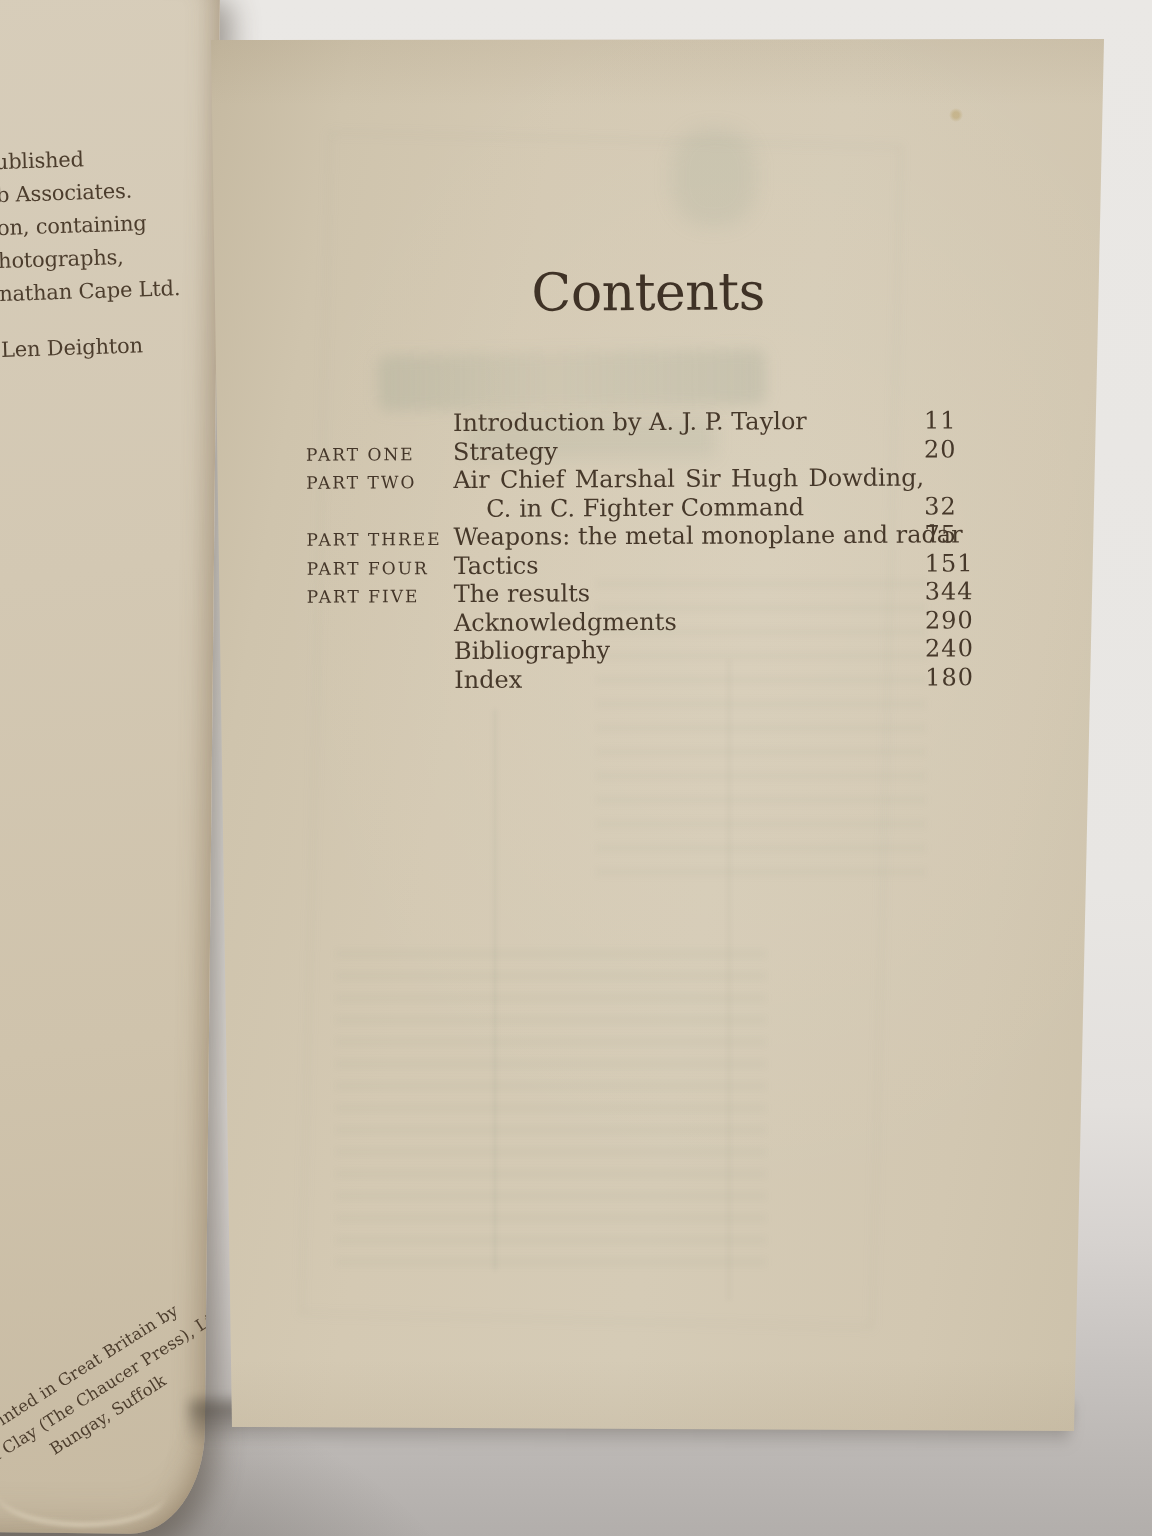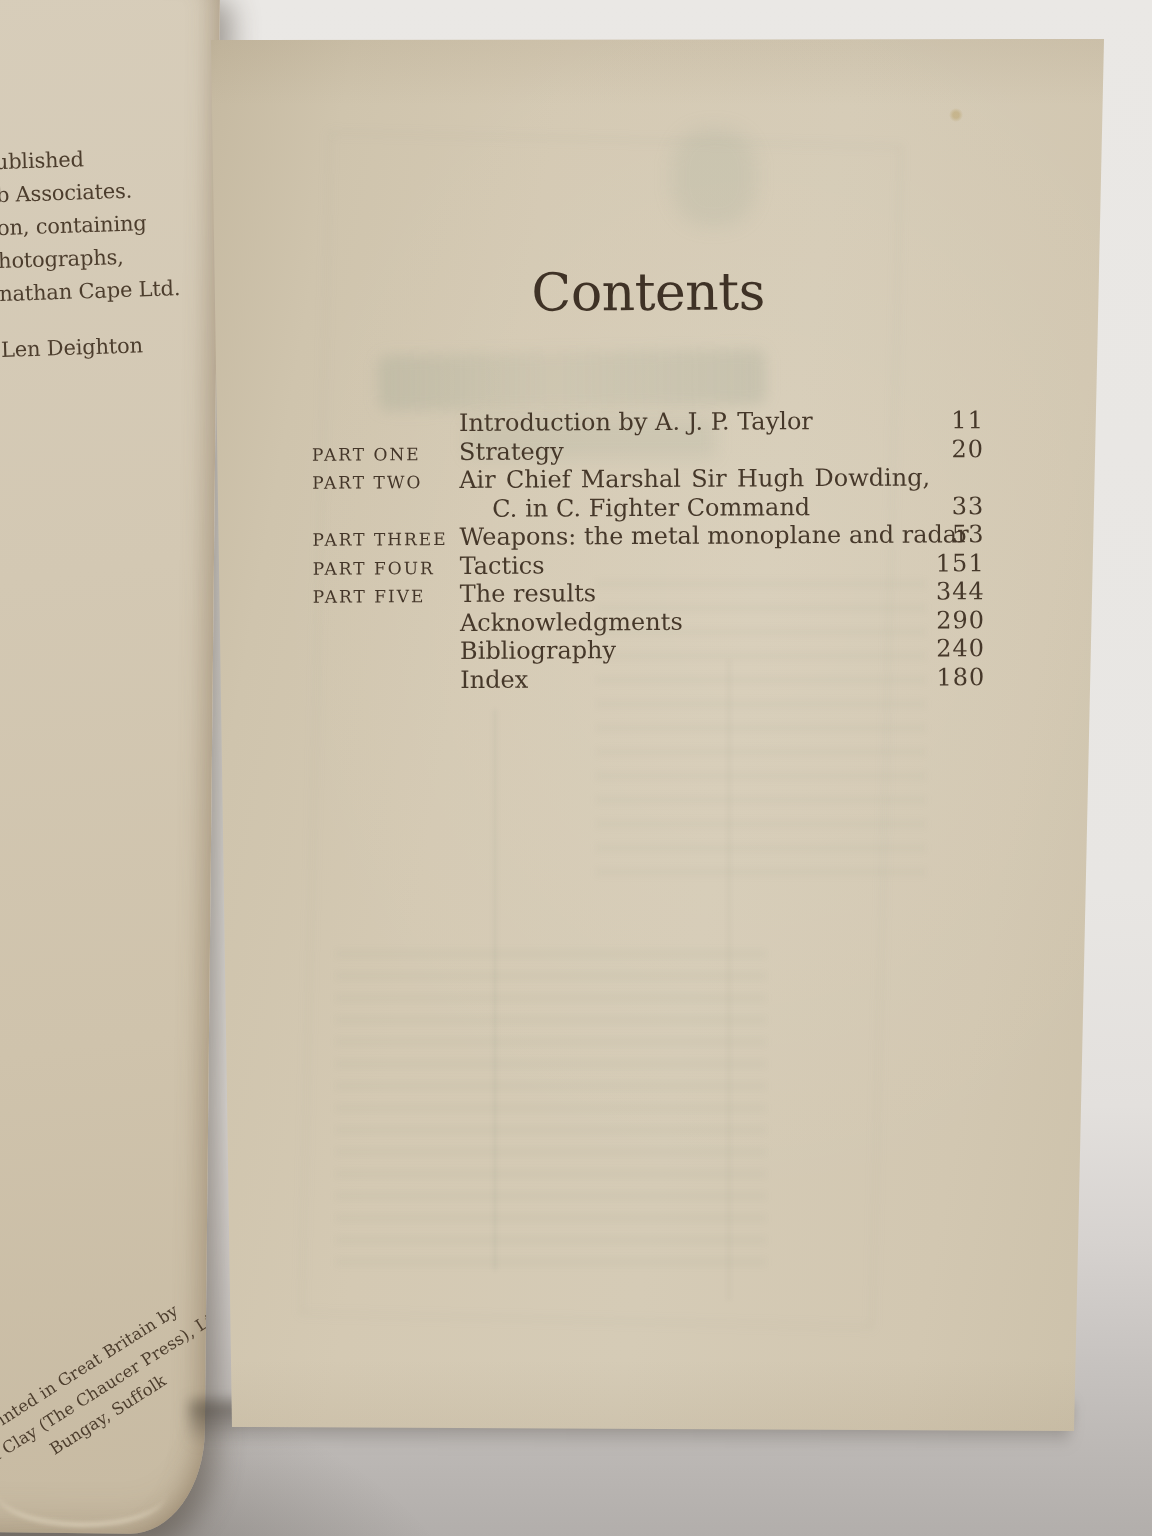--- a/index.html
+++ b/index.html
@@ -79,7 +79,7 @@
   .row.justify .title{white-space:normal;text-align:justify;text-align-last:justify;
     overflow:hidden;max-height:28.5px;}
   .row.indent .title{padding-left:33px;width:438px;}
-  .num{flex:1 1 auto;text-align:right;font-size:24px;letter-spacing:1px;
+  .num{flex:1 1 auto;text-align:left;font-size:24px;letter-spacing:1px;
     font-feature-settings:"onum" 1;}
 </style>
 </head>

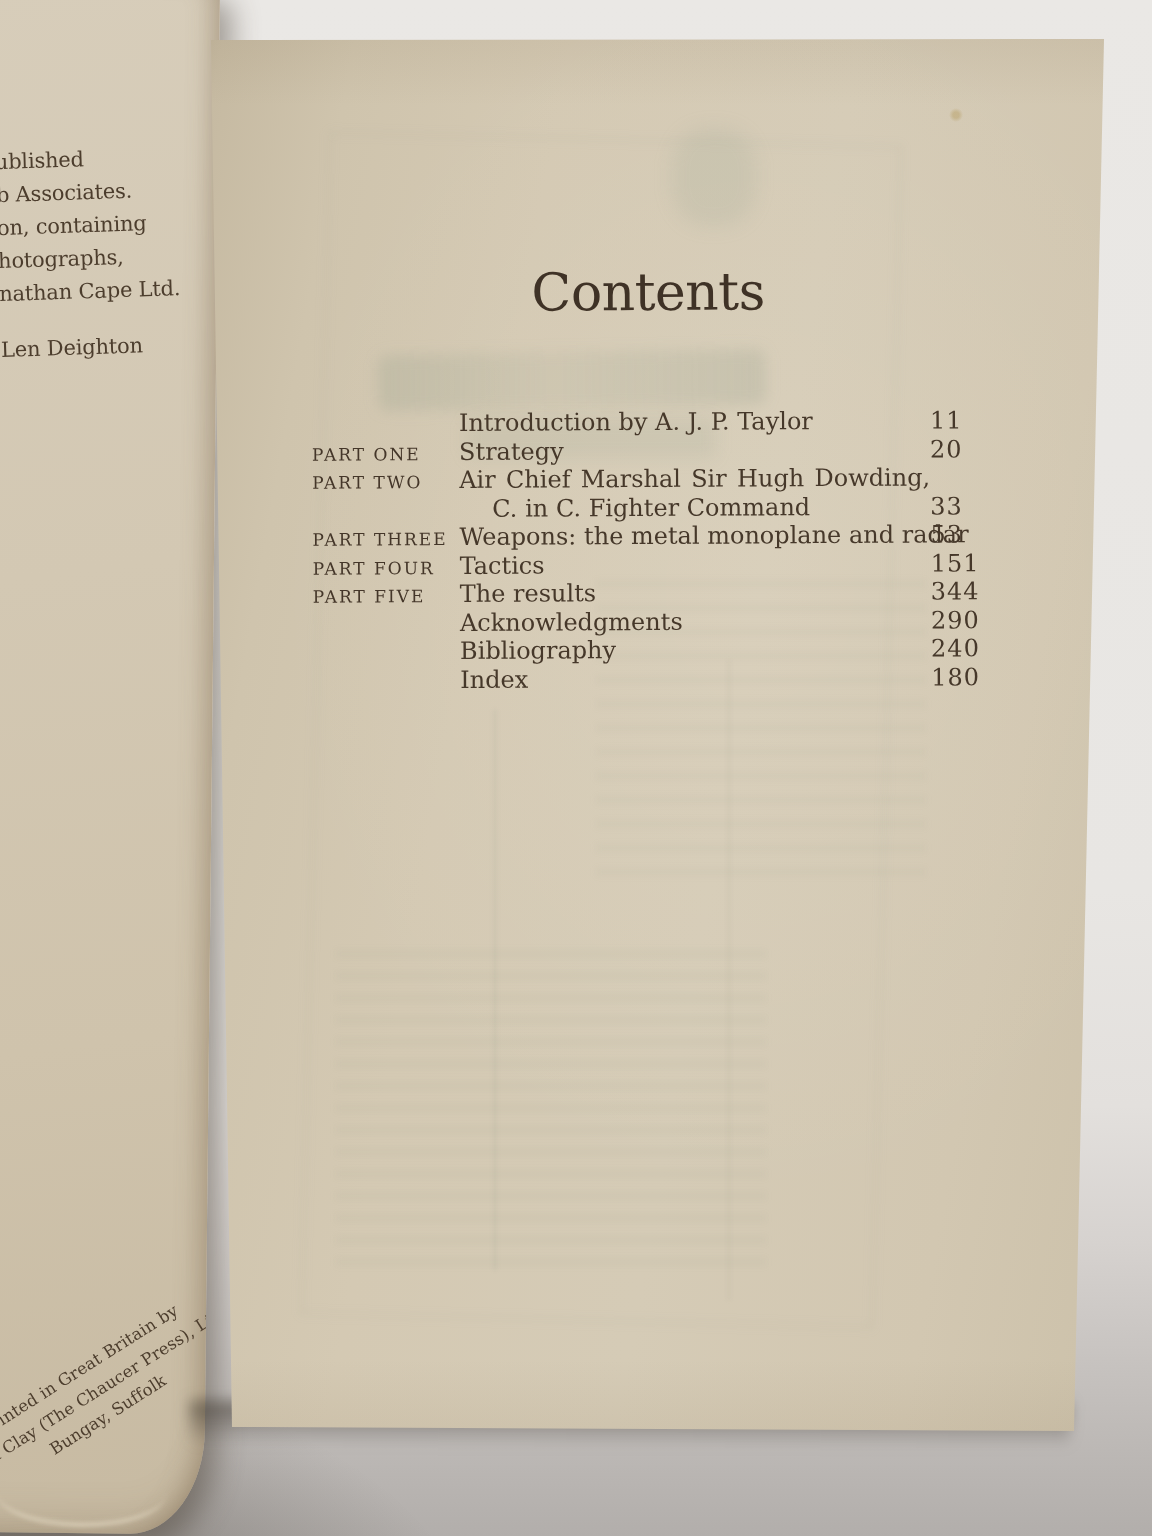--- a/index.html
+++ b/index.html
@@ -74,7 +74,7 @@
 
   .toc{position:absolute;left:140px;top:388px;width:678px;}
   .row{display:flex;align-items:baseline;height:28.5px;}
-  .part{flex:0 0 147px;font-size:17px;letter-spacing:2px;color:#443629;margin-left:6px;}
+  .part{flex:0 0 147px;font-size:17px;letter-spacing:2px;color:#443629;}
   .title{width:471px;font-size:24px;white-space:nowrap;}
   .row.justify .title{white-space:normal;text-align:justify;text-align-last:justify;
     overflow:hidden;max-height:28.5px;}

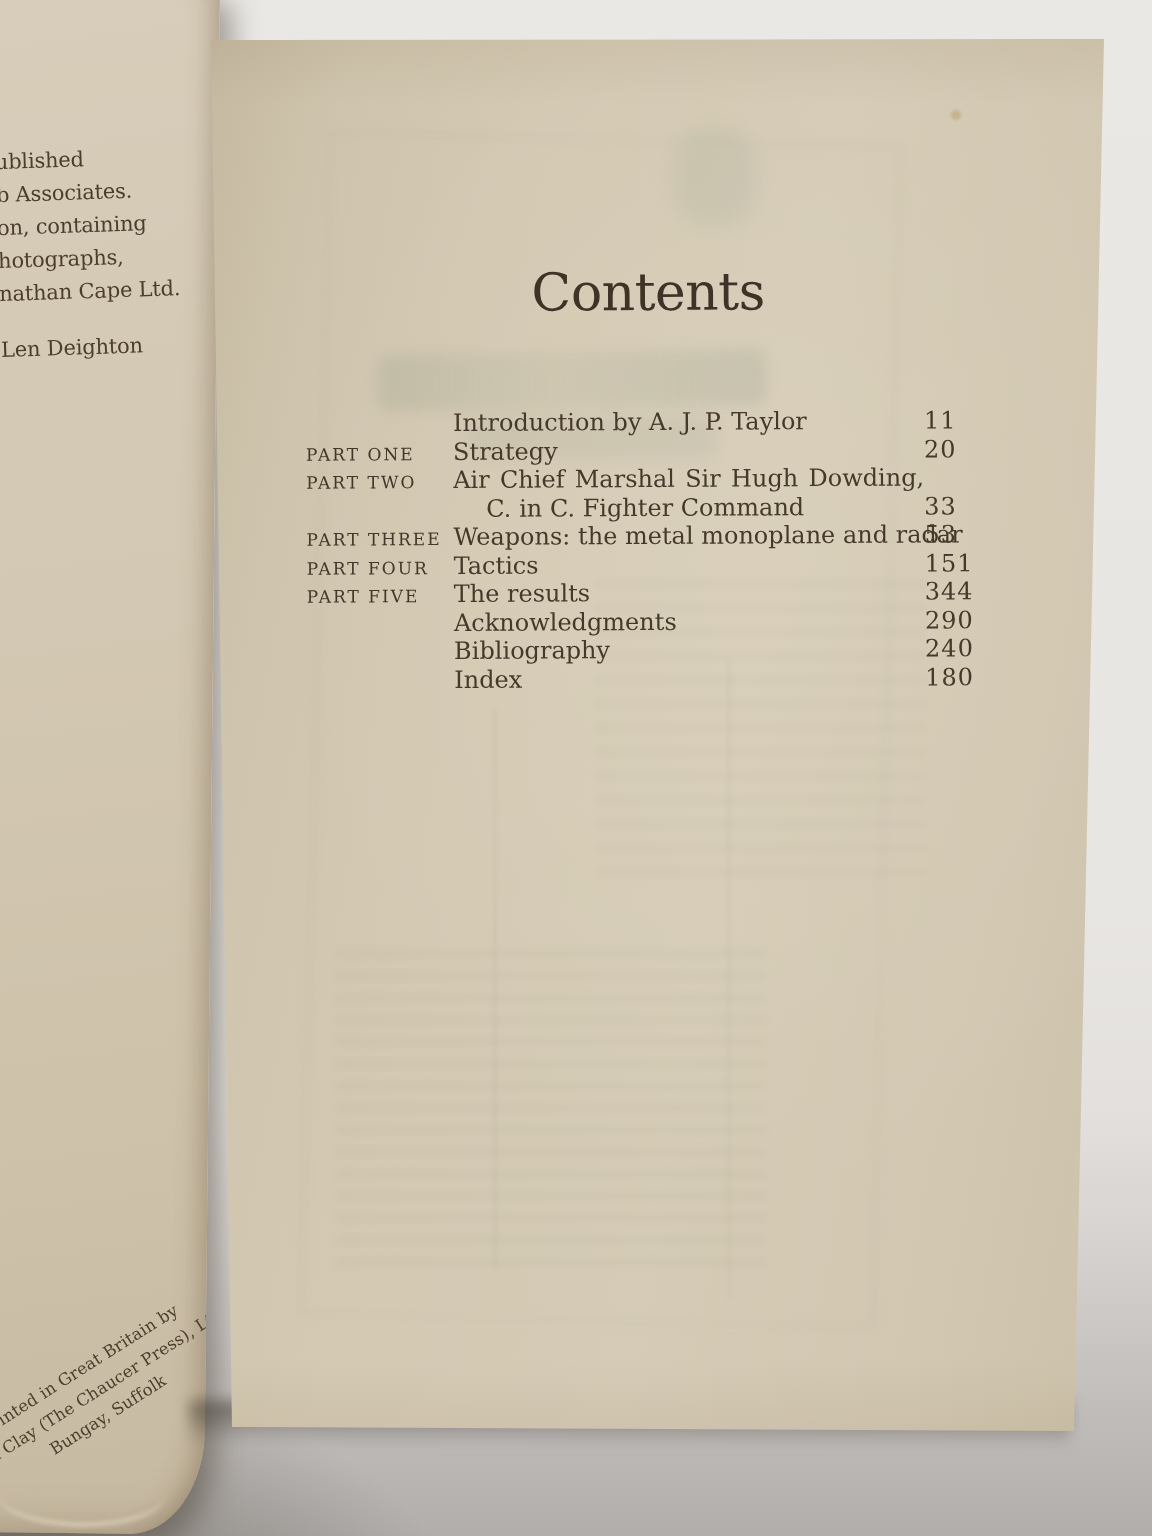--- a/index.html
+++ b/index.html
@@ -140,7 +140,7 @@
         <div class="row indent">
           <span class="part"></span>
           <span class="title">C. in C. Fighter Command</span>
-          <span class="num">33</span>
+          <span class="num">32</span>
         </div>
         <div class="row">
           <span class="part">PART THREE</span>

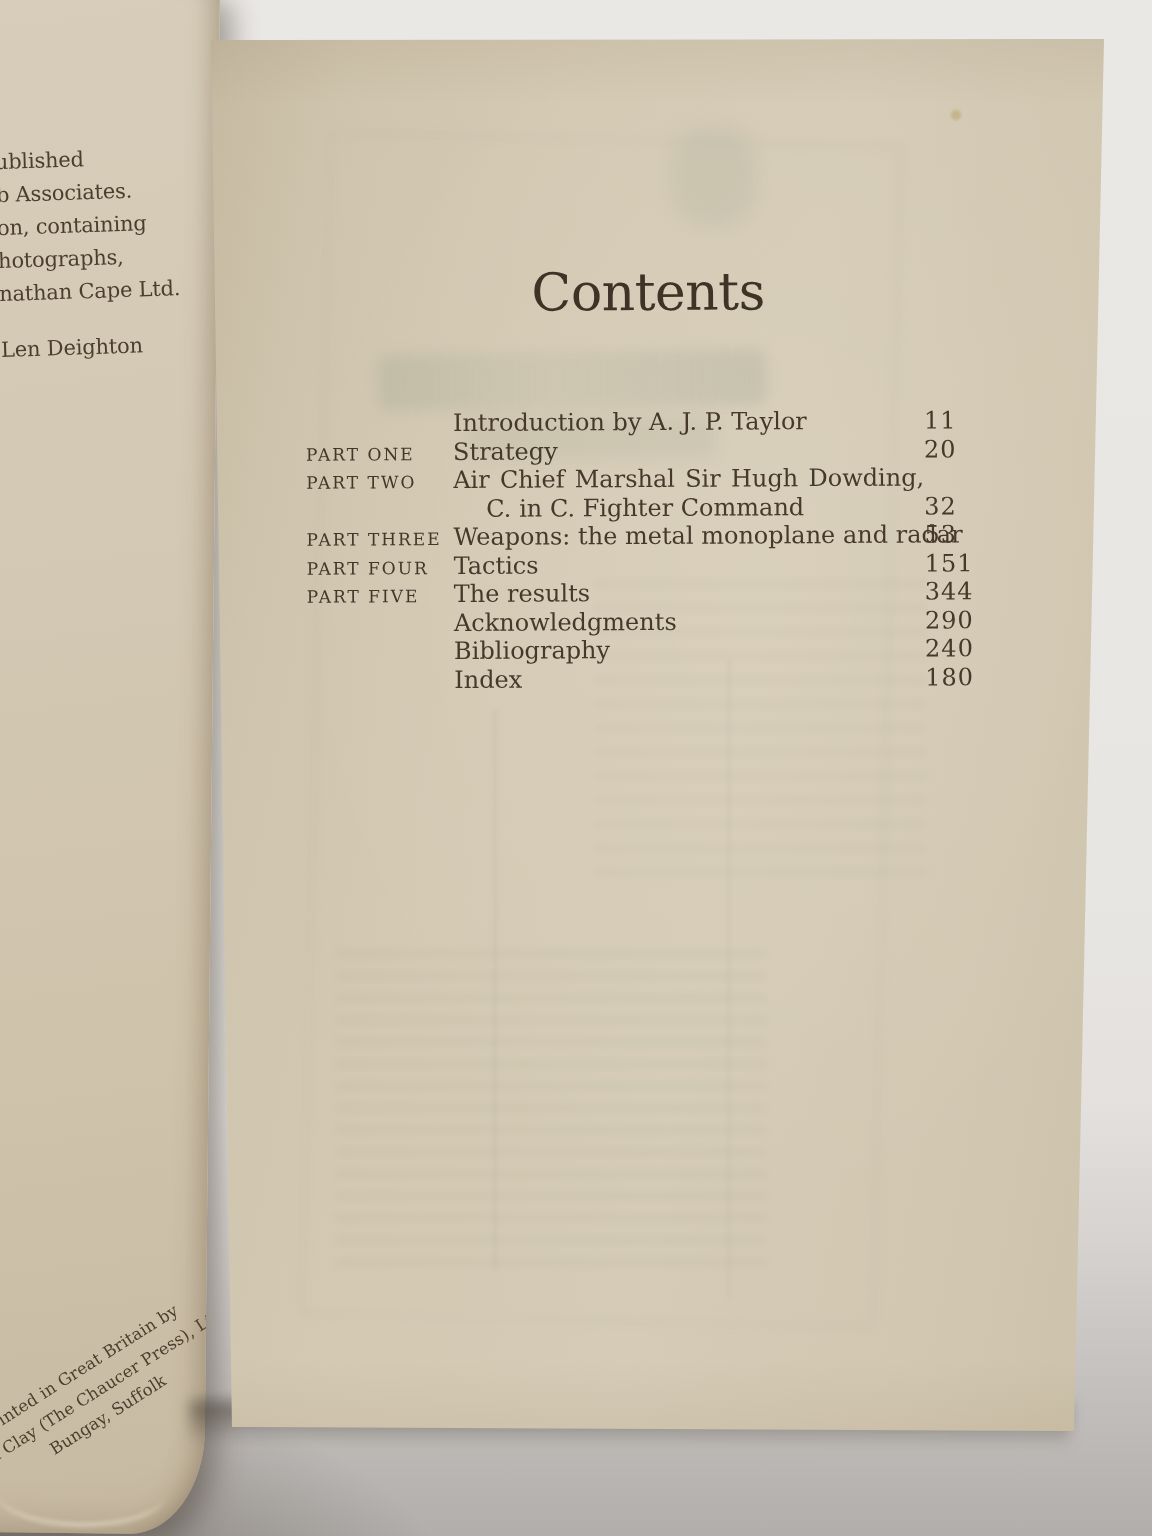--- a/index.html
+++ b/index.html
@@ -145,7 +145,7 @@
         <div class="row">
           <span class="part">PART THREE</span>
           <span class="title">Weapons: the metal monoplane and radar</span>
-          <span class="num">53</span>
+          <span class="num">75</span>
         </div>
         <div class="row">
           <span class="part">PART FOUR</span>

